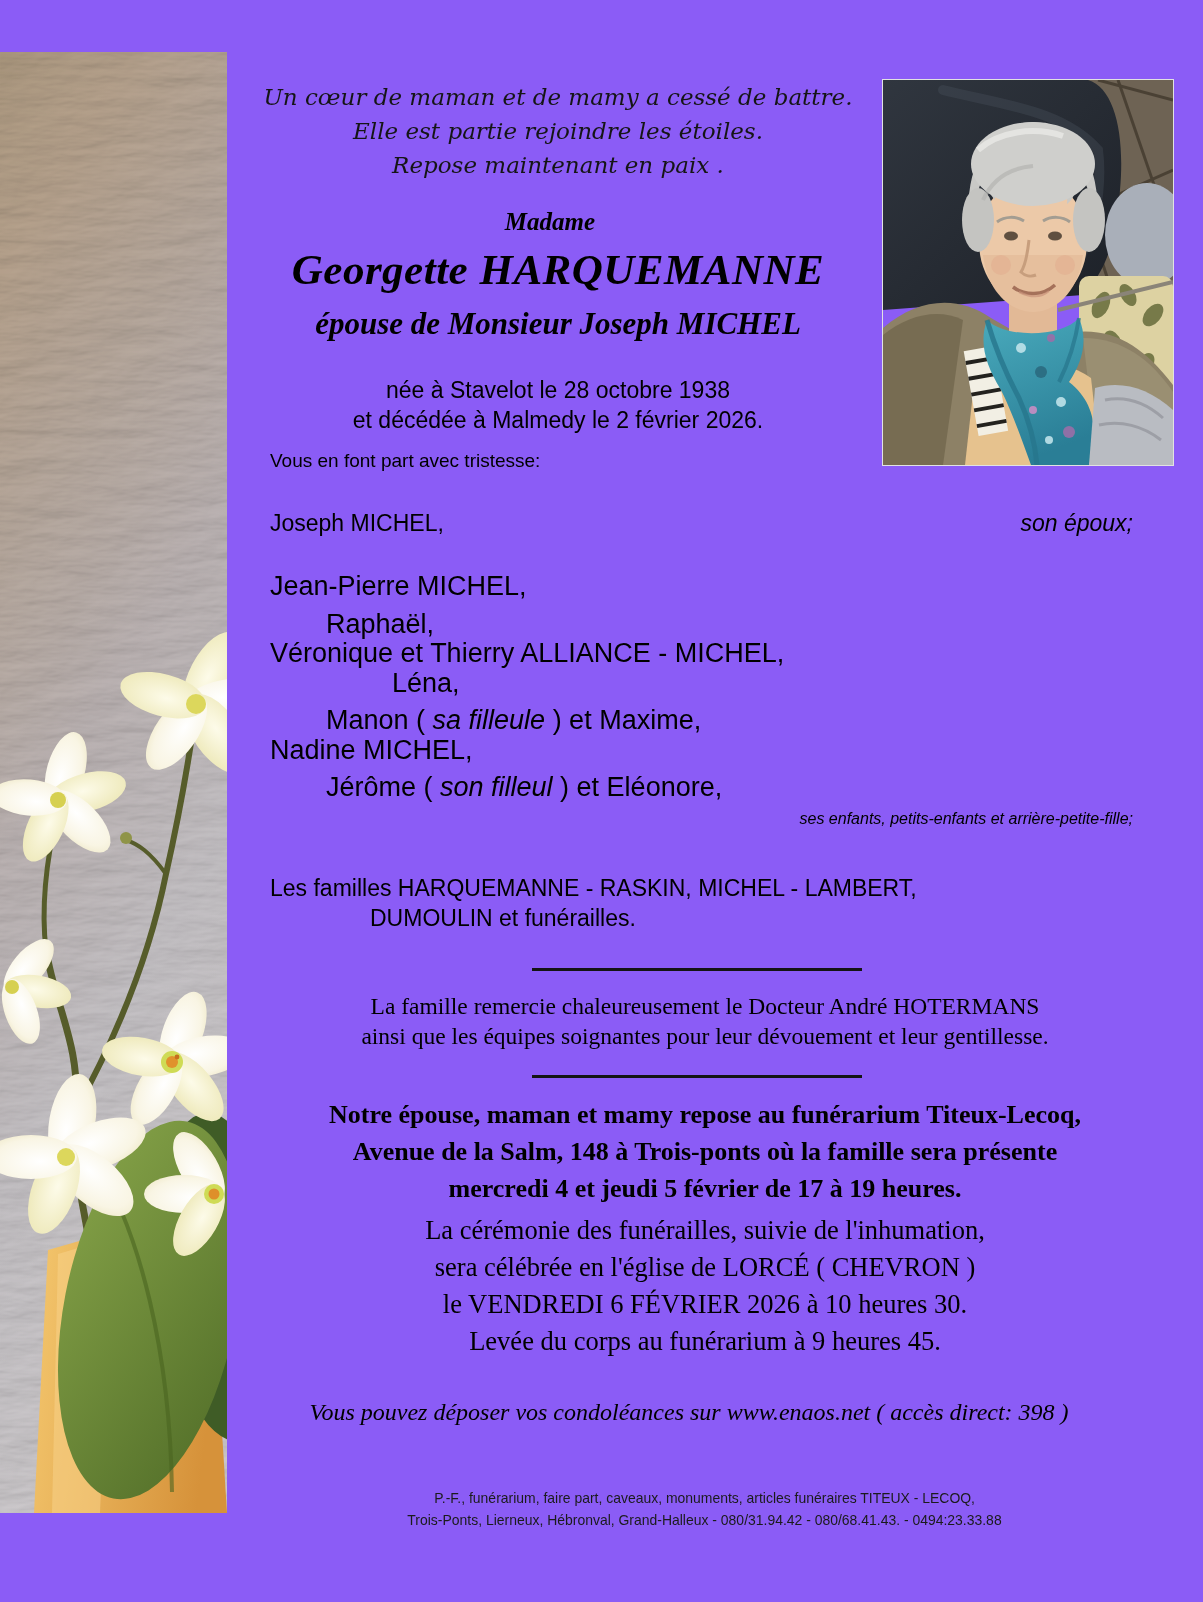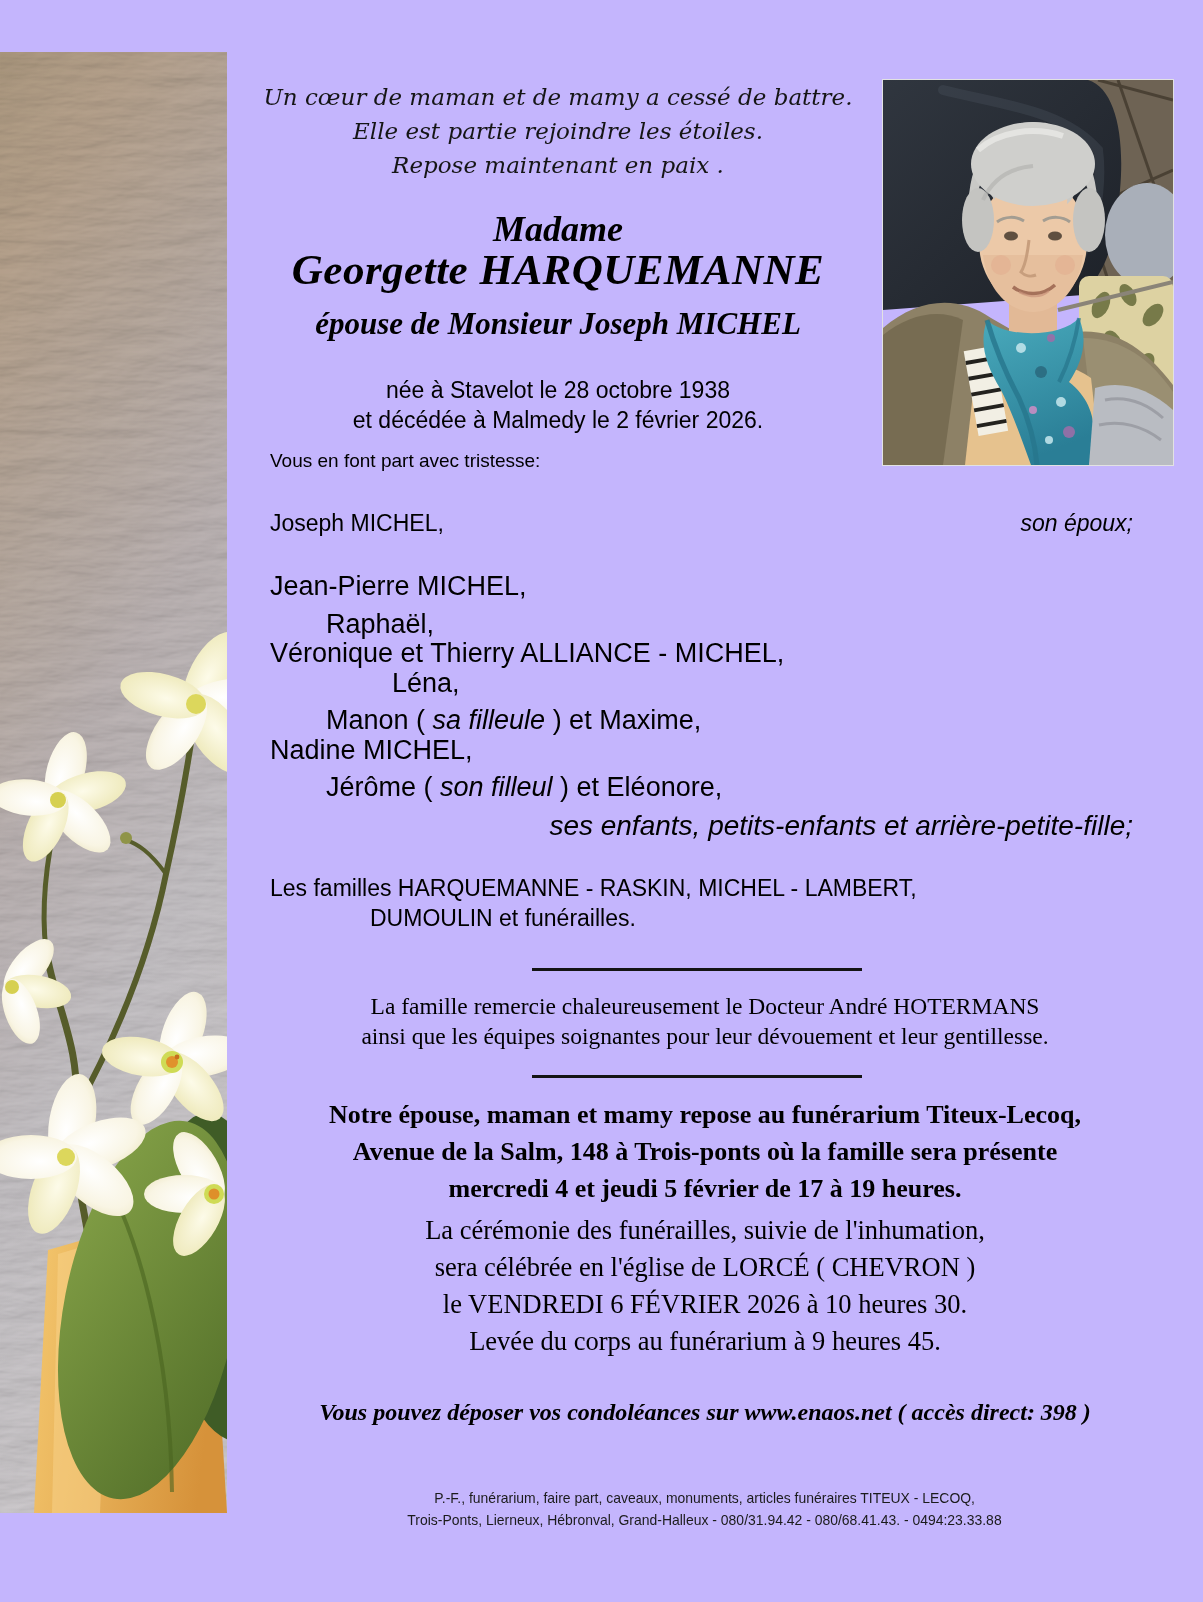--- a/index.html
+++ b/index.html
@@ -3,7 +3,7 @@
 <meta charset="utf-8">
 <style>
   html,body{margin:0;padding:0;background:#ffffff;}
-  .page{position:relative;width:1203px;height:1602px;background:#c4b5fd;color:#000;overflow:hidden;}
+  .page{position:relative;width:1203px;height:1602px;background:#8b5cf6;color:#000;overflow:hidden;}
   .abs{position:absolute;}
   .sans{font-family:"Liberation Sans",sans-serif;}
   .serif{font-family:"Liberation Serif",serif;}

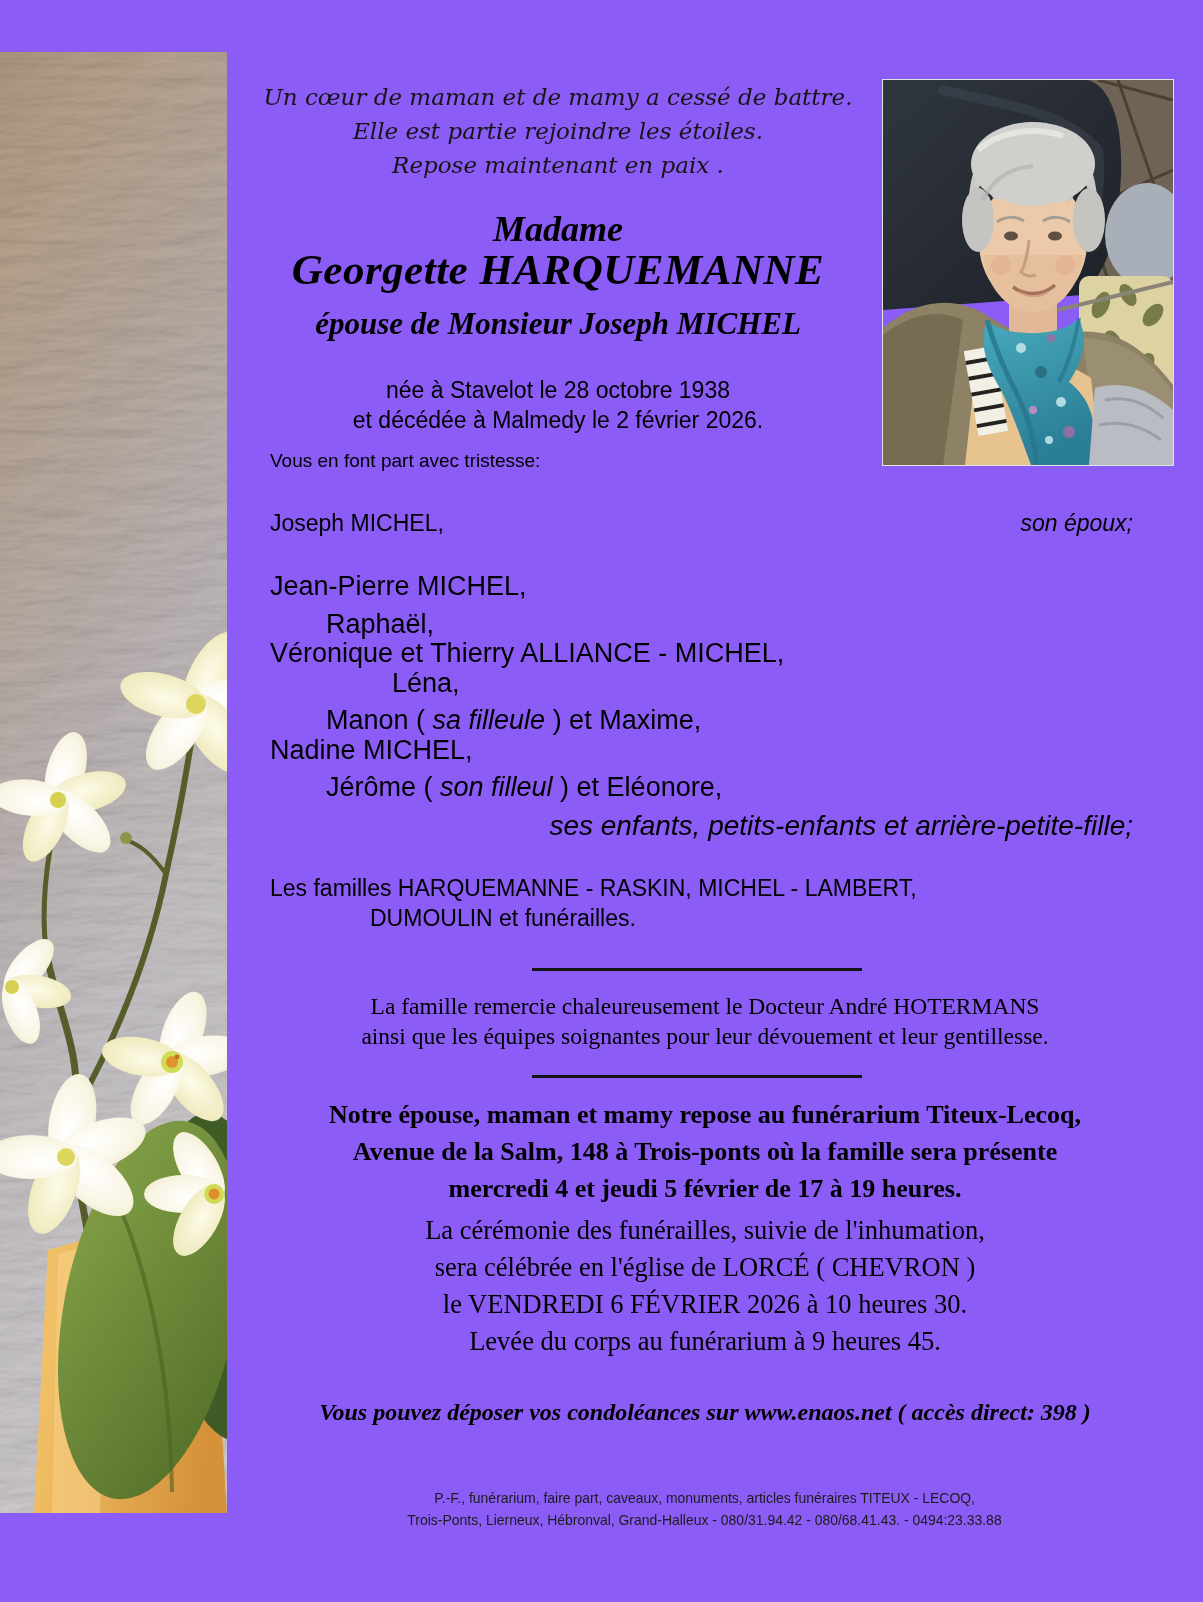--- a/index.html
+++ b/index.html
@@ -18,7 +18,7 @@
 
   
   .quote{left:230px;top:80px;width:656px;font-size:23px;line-height:34px;color:#151515;}
-  .madame{left:230px;top:208px;width:656px;font-size:36px;font-weight:bold;font-style:italic;}
+  .madame{left:222px;top:208px;width:656px;font-size:25px;font-weight:bold;font-style:italic;}
   .dname{left:230px;top:245px;width:656px;font-size:43px;font-weight:bold;font-style:italic;letter-spacing:0.5px;}
   .epouse{left:230px;top:306px;width:656px;font-size:31px;font-weight:bold;font-style:italic;}
   .borndied{left:230px;top:363px;width:656px;font-size:23px;line-height:30px;margin-top:12px;}

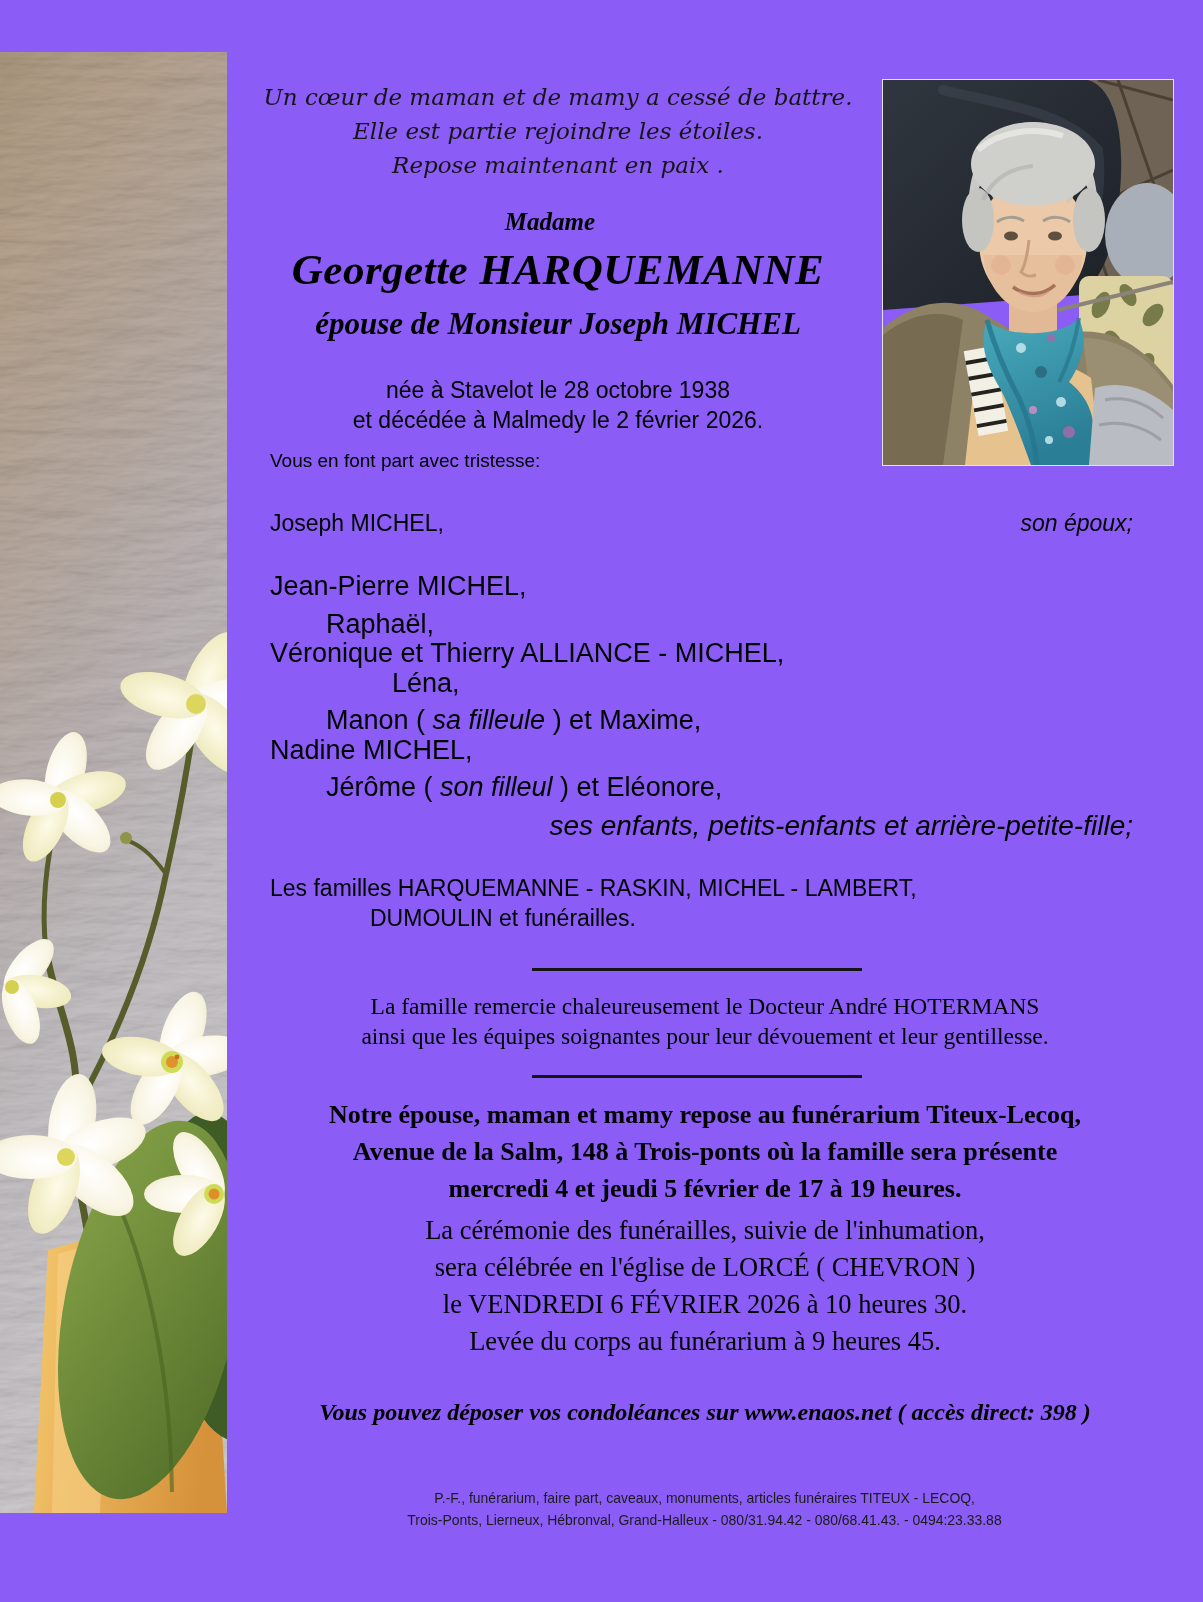--- a/index.html
+++ b/index.html
@@ -30,7 +30,7 @@
   .family .i1{margin-left:56px;margin-top:8px;}
   .family .i2{margin-left:122px;}
   .family .it{font-style:italic;}
-  .family-rel{left:270px;top:810px;width:863px;font-size:28px;font-style:italic;}
+  .family-rel{left:270px;top:810px;width:863px;font-size:16px;font-style:italic;}
   .families{left:270px;top:874px;font-size:23px;line-height:29.5px;}
   .families .l2{margin-left:100px;}
 

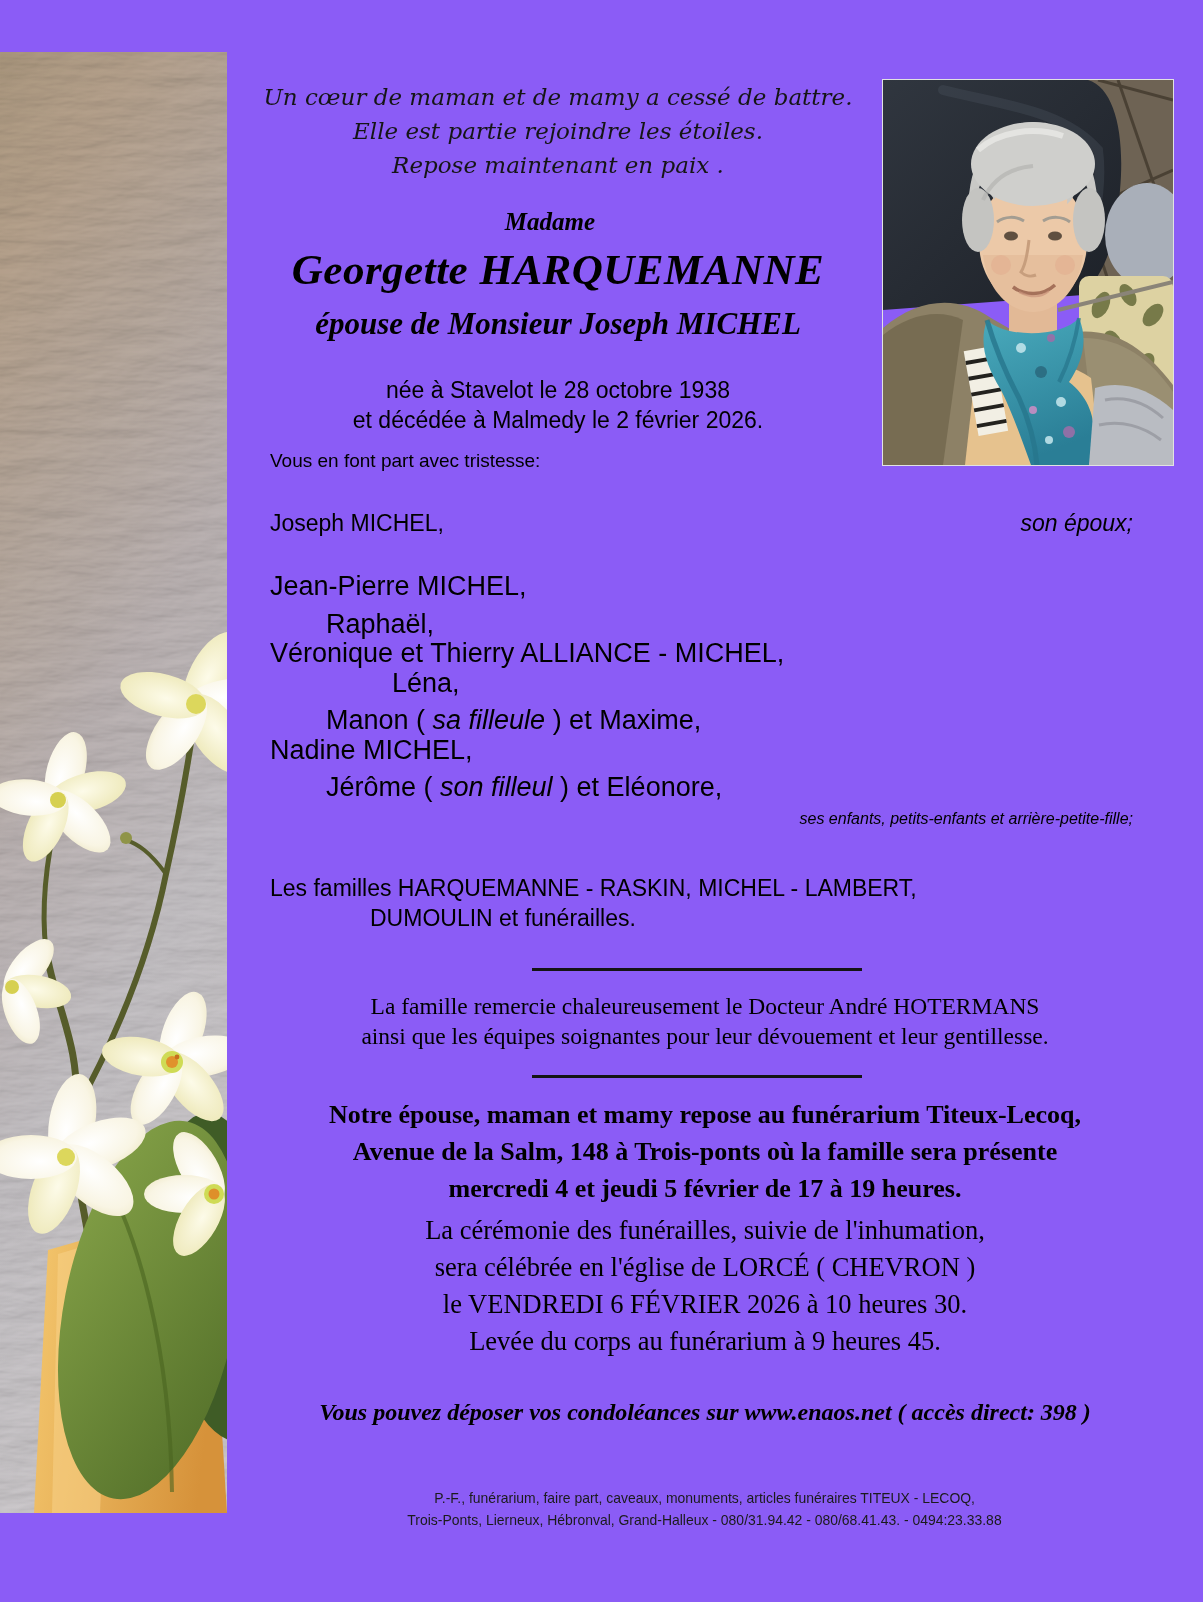--- a/index.html
+++ b/index.html
@@ -40,7 +40,7 @@
   .thanks{left:240px;top:991px;width:930px;font-size:23.5px;line-height:30px;}
   .wake{left:240px;top:1096px;width:930px;font-size:26px;font-weight:bold;line-height:37px;}
   .ceremony{left:240px;top:1212px;width:930px;font-size:26.5px;line-height:37px;}
-  .condolences{left:240px;top:1399px;width:930px;font-size:24px;font-style:italic;font-weight:bold;}
+  .condolences{left:224px;top:1399px;width:930px;font-size:24px;font-style:italic;}
   .footer{left:230px;top:1487px;width:950px;font-size:15px;line-height:22px;color:#1b1b1b;}
   .condensed{display:inline-block;transform:scaleX(0.93);transform-origin:50% 50%;white-space:nowrap;}
 </style>

